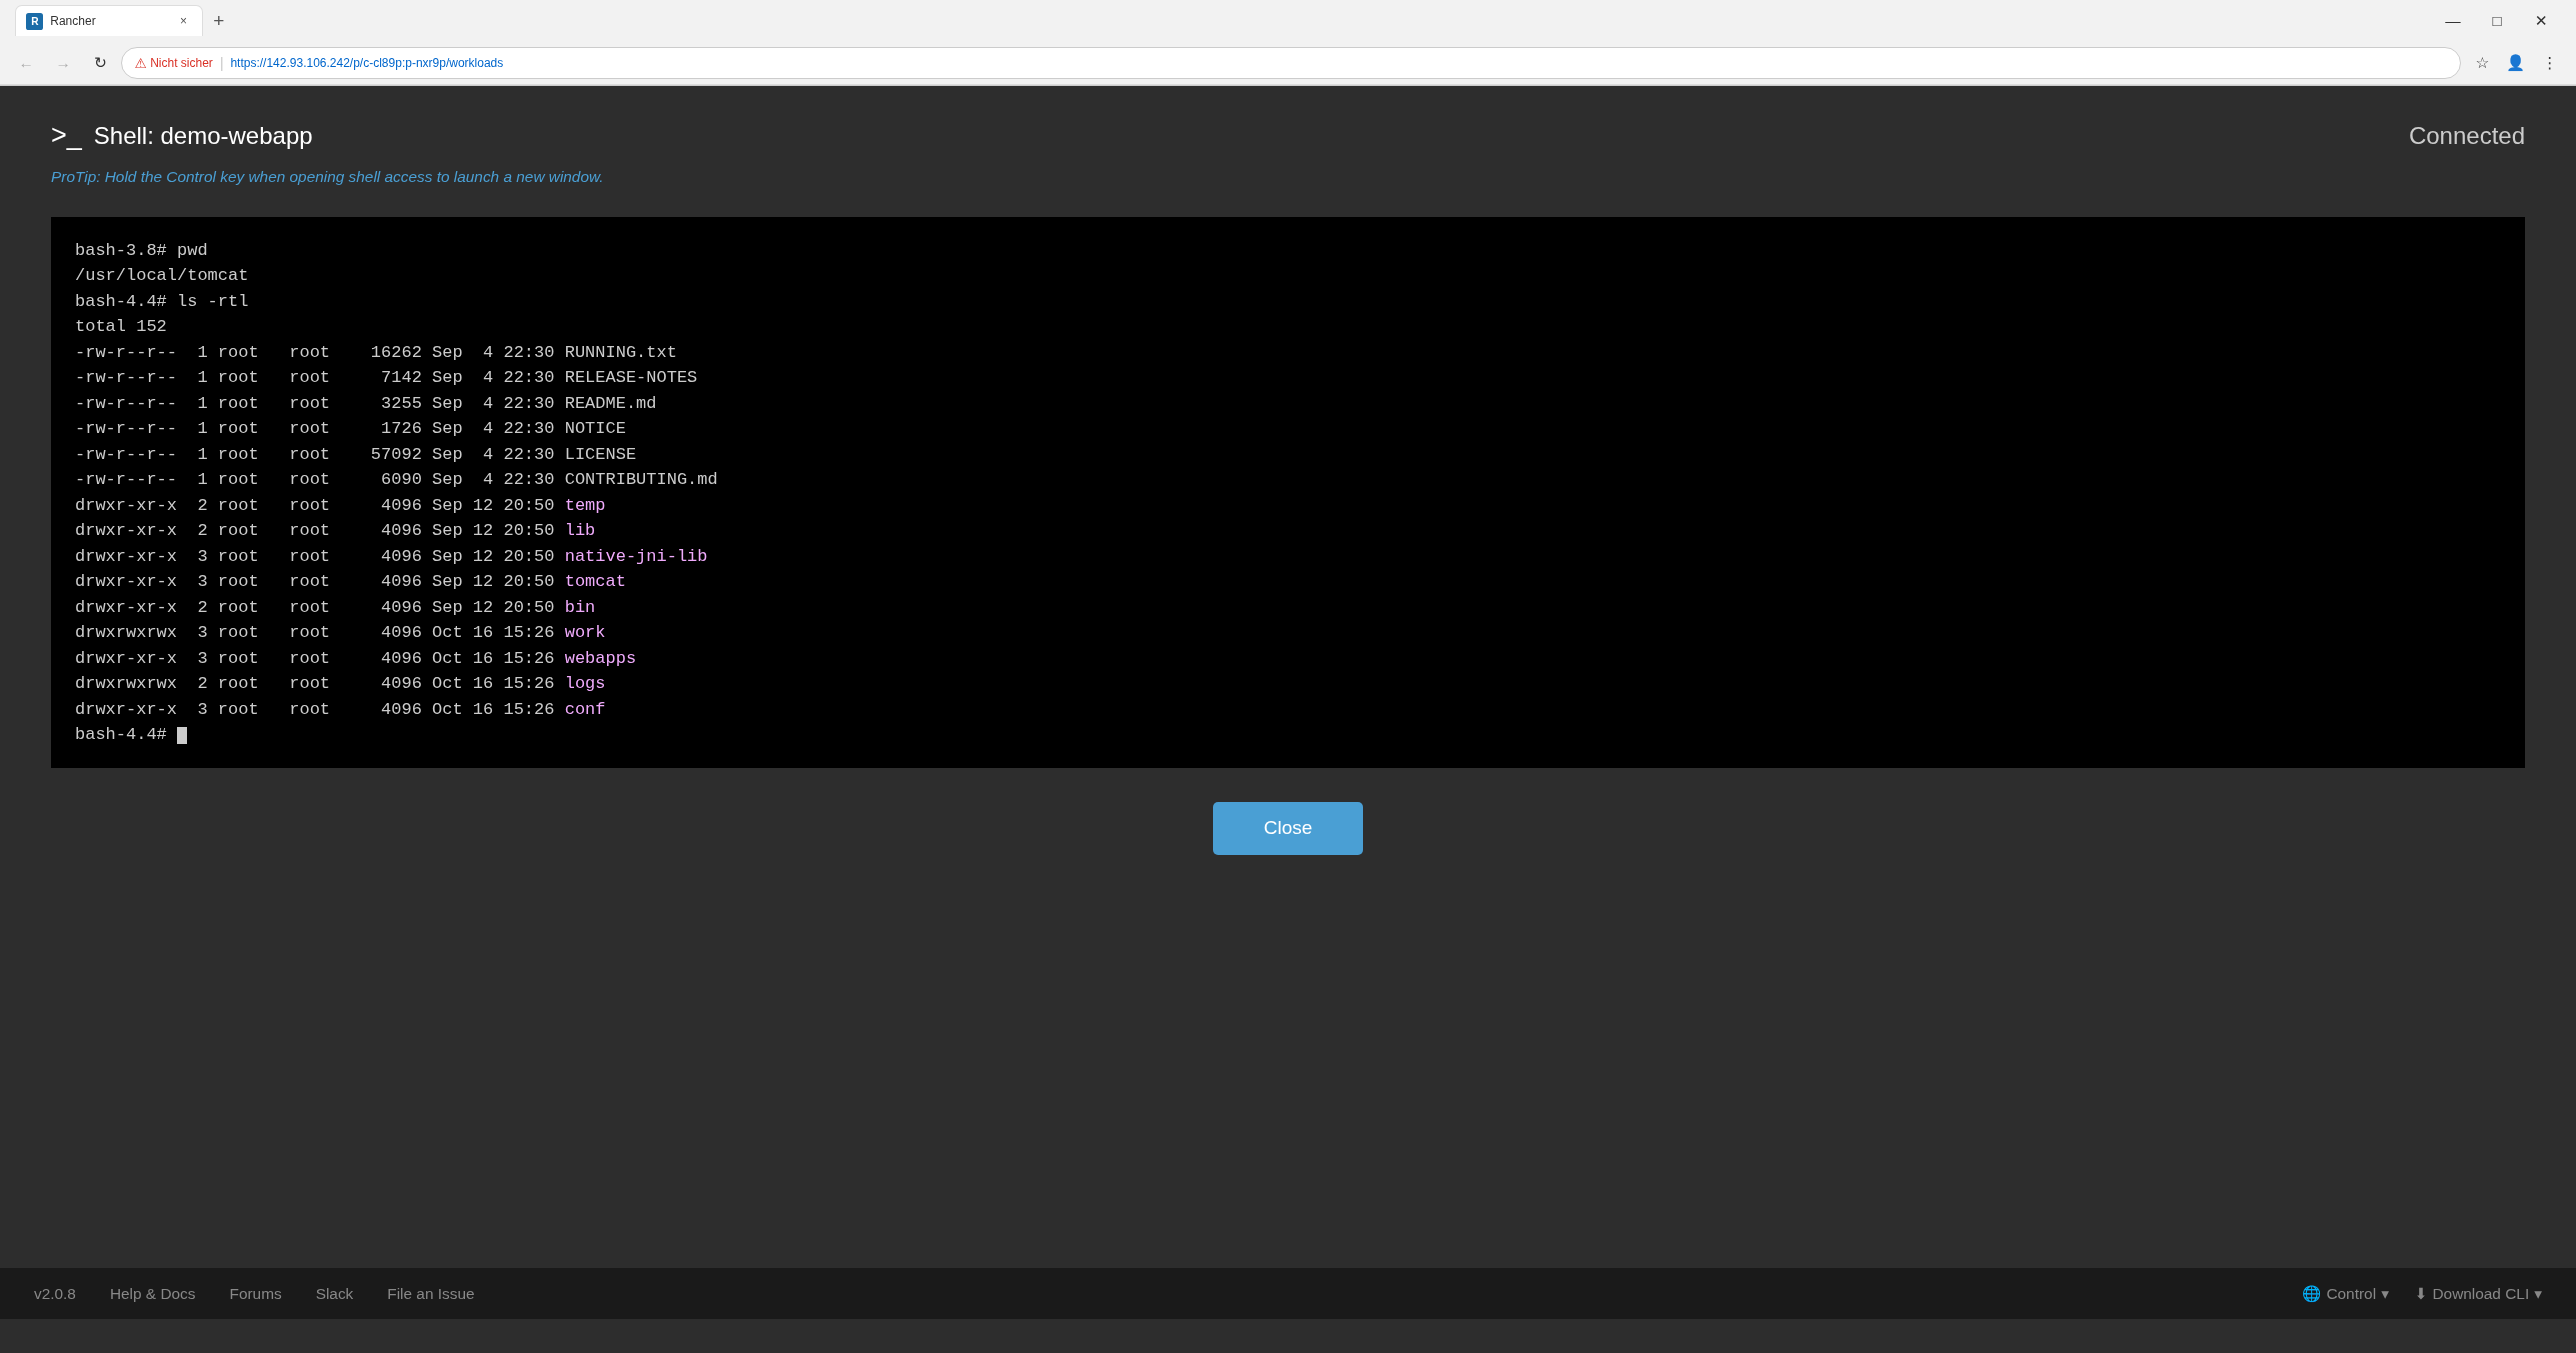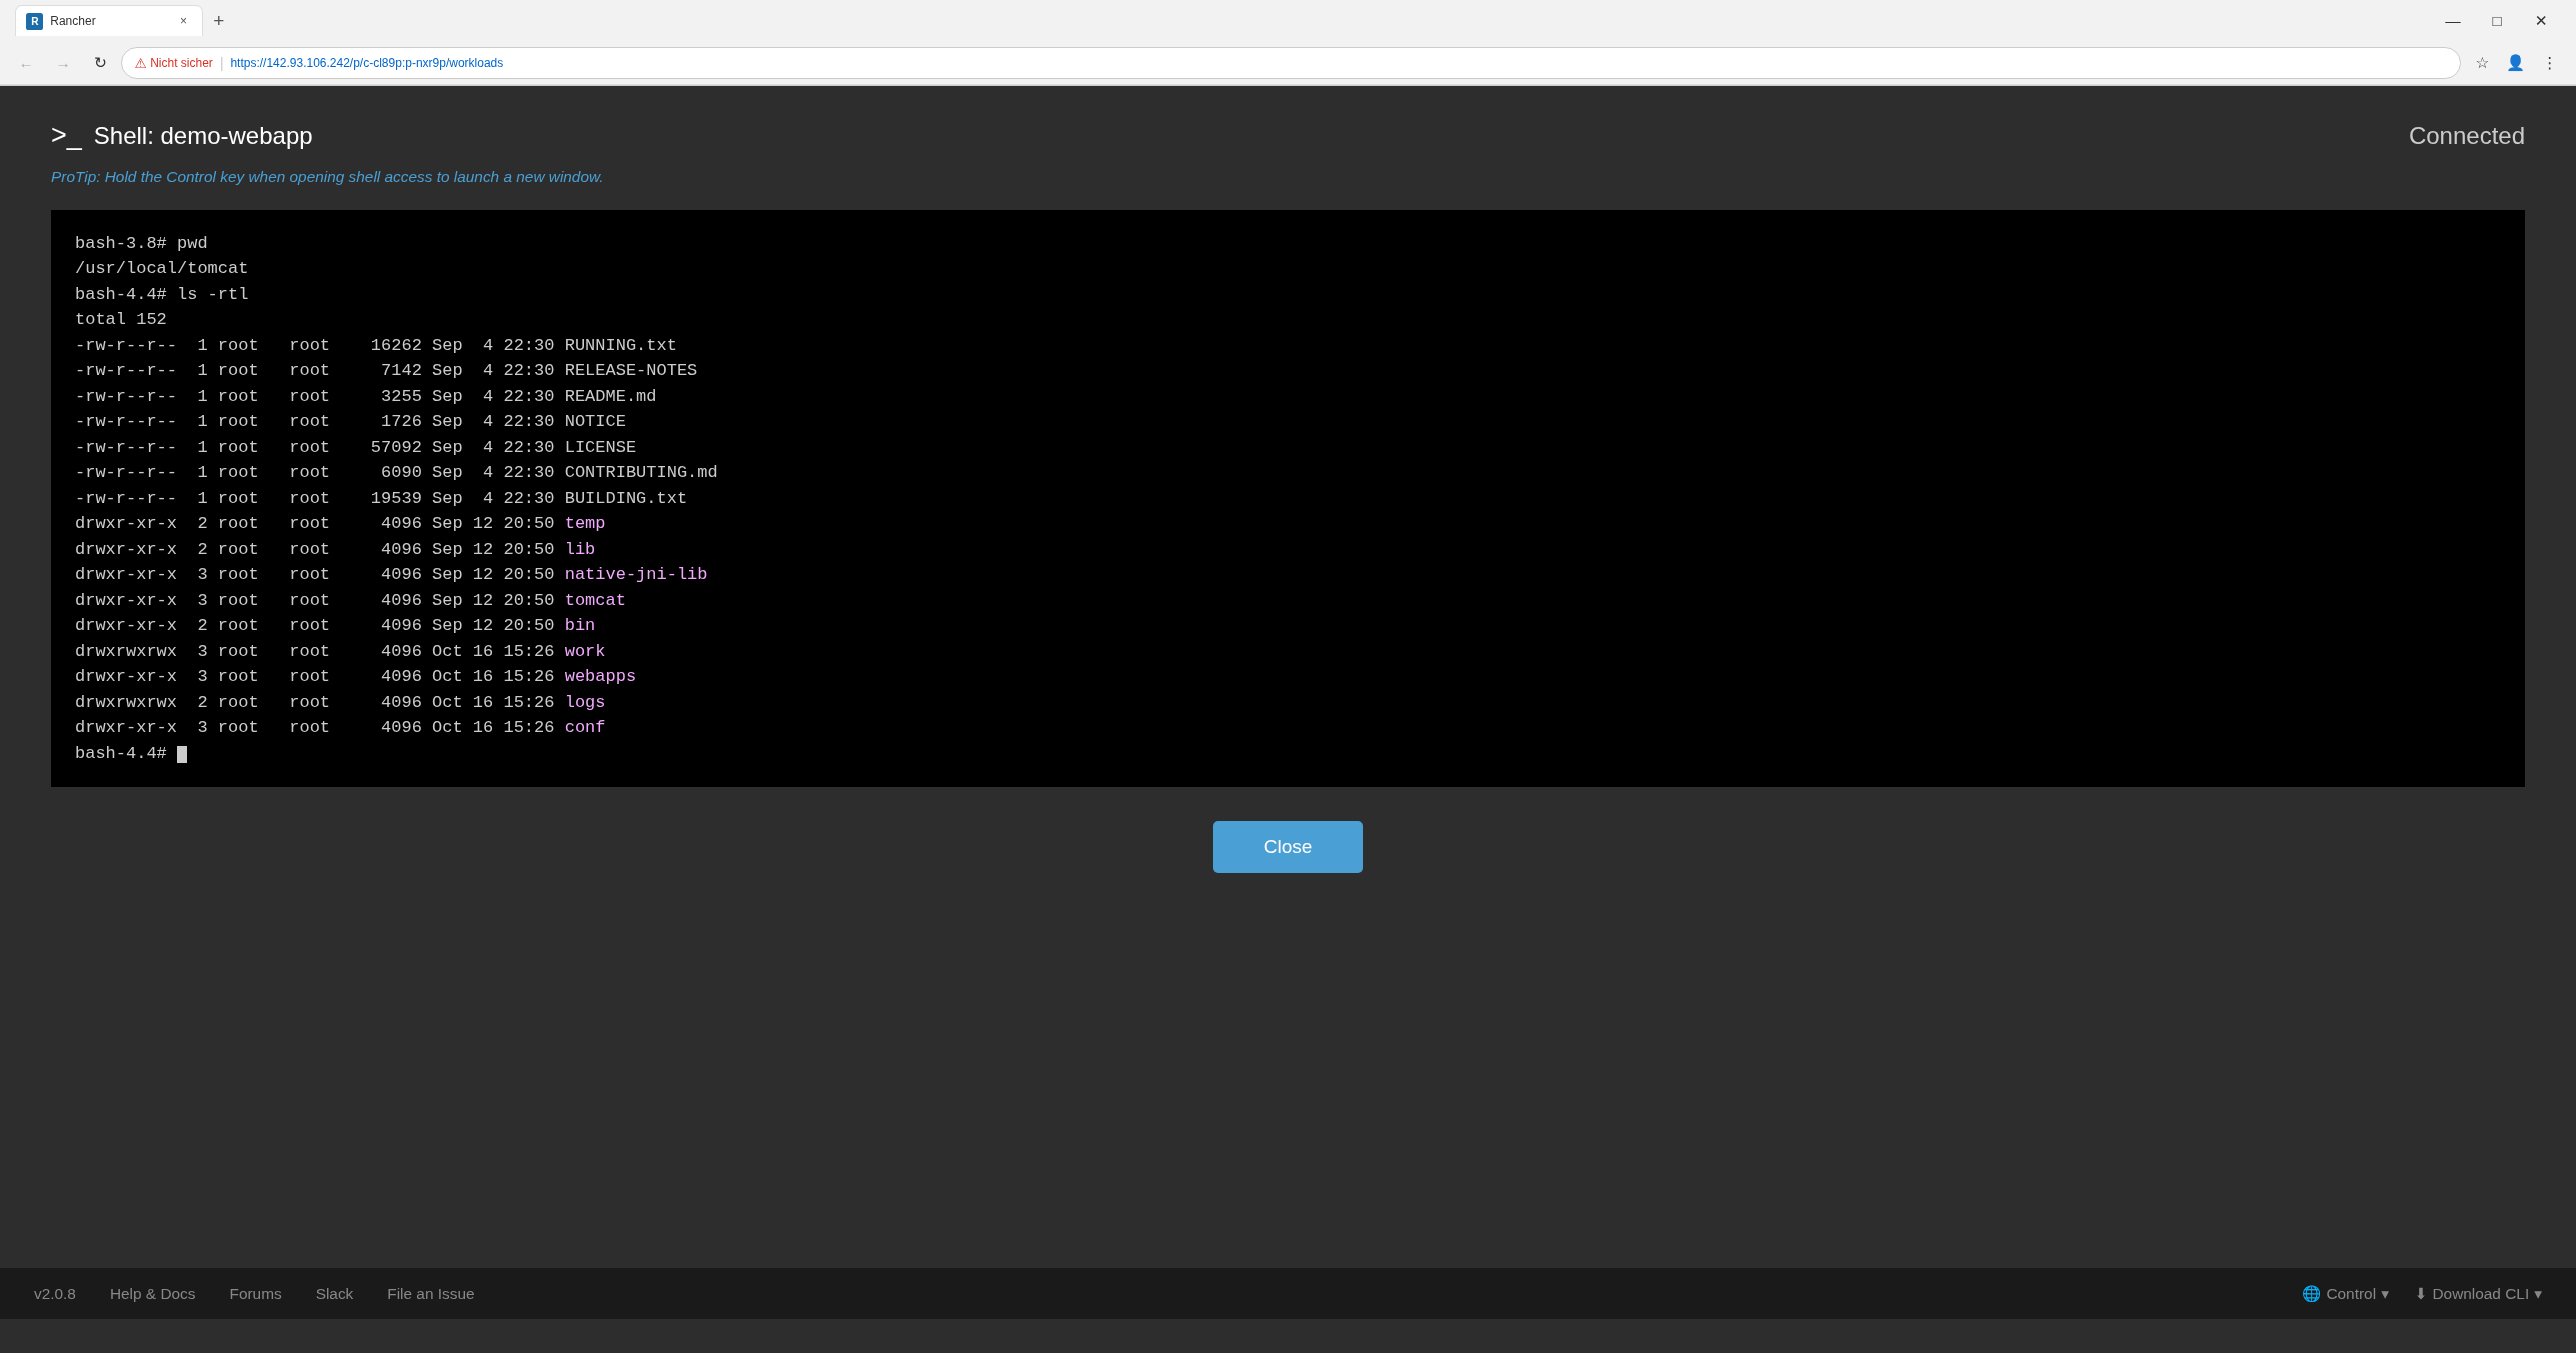--- a/index.html
+++ b/index.html
@@ -216,7 +216,7 @@
       color: #4a9fd4;
       font-size: 15.4px;
       font-style: italic;
-      margin-bottom: 24px;
+      margin-bottom: 31px;
     }
 
     

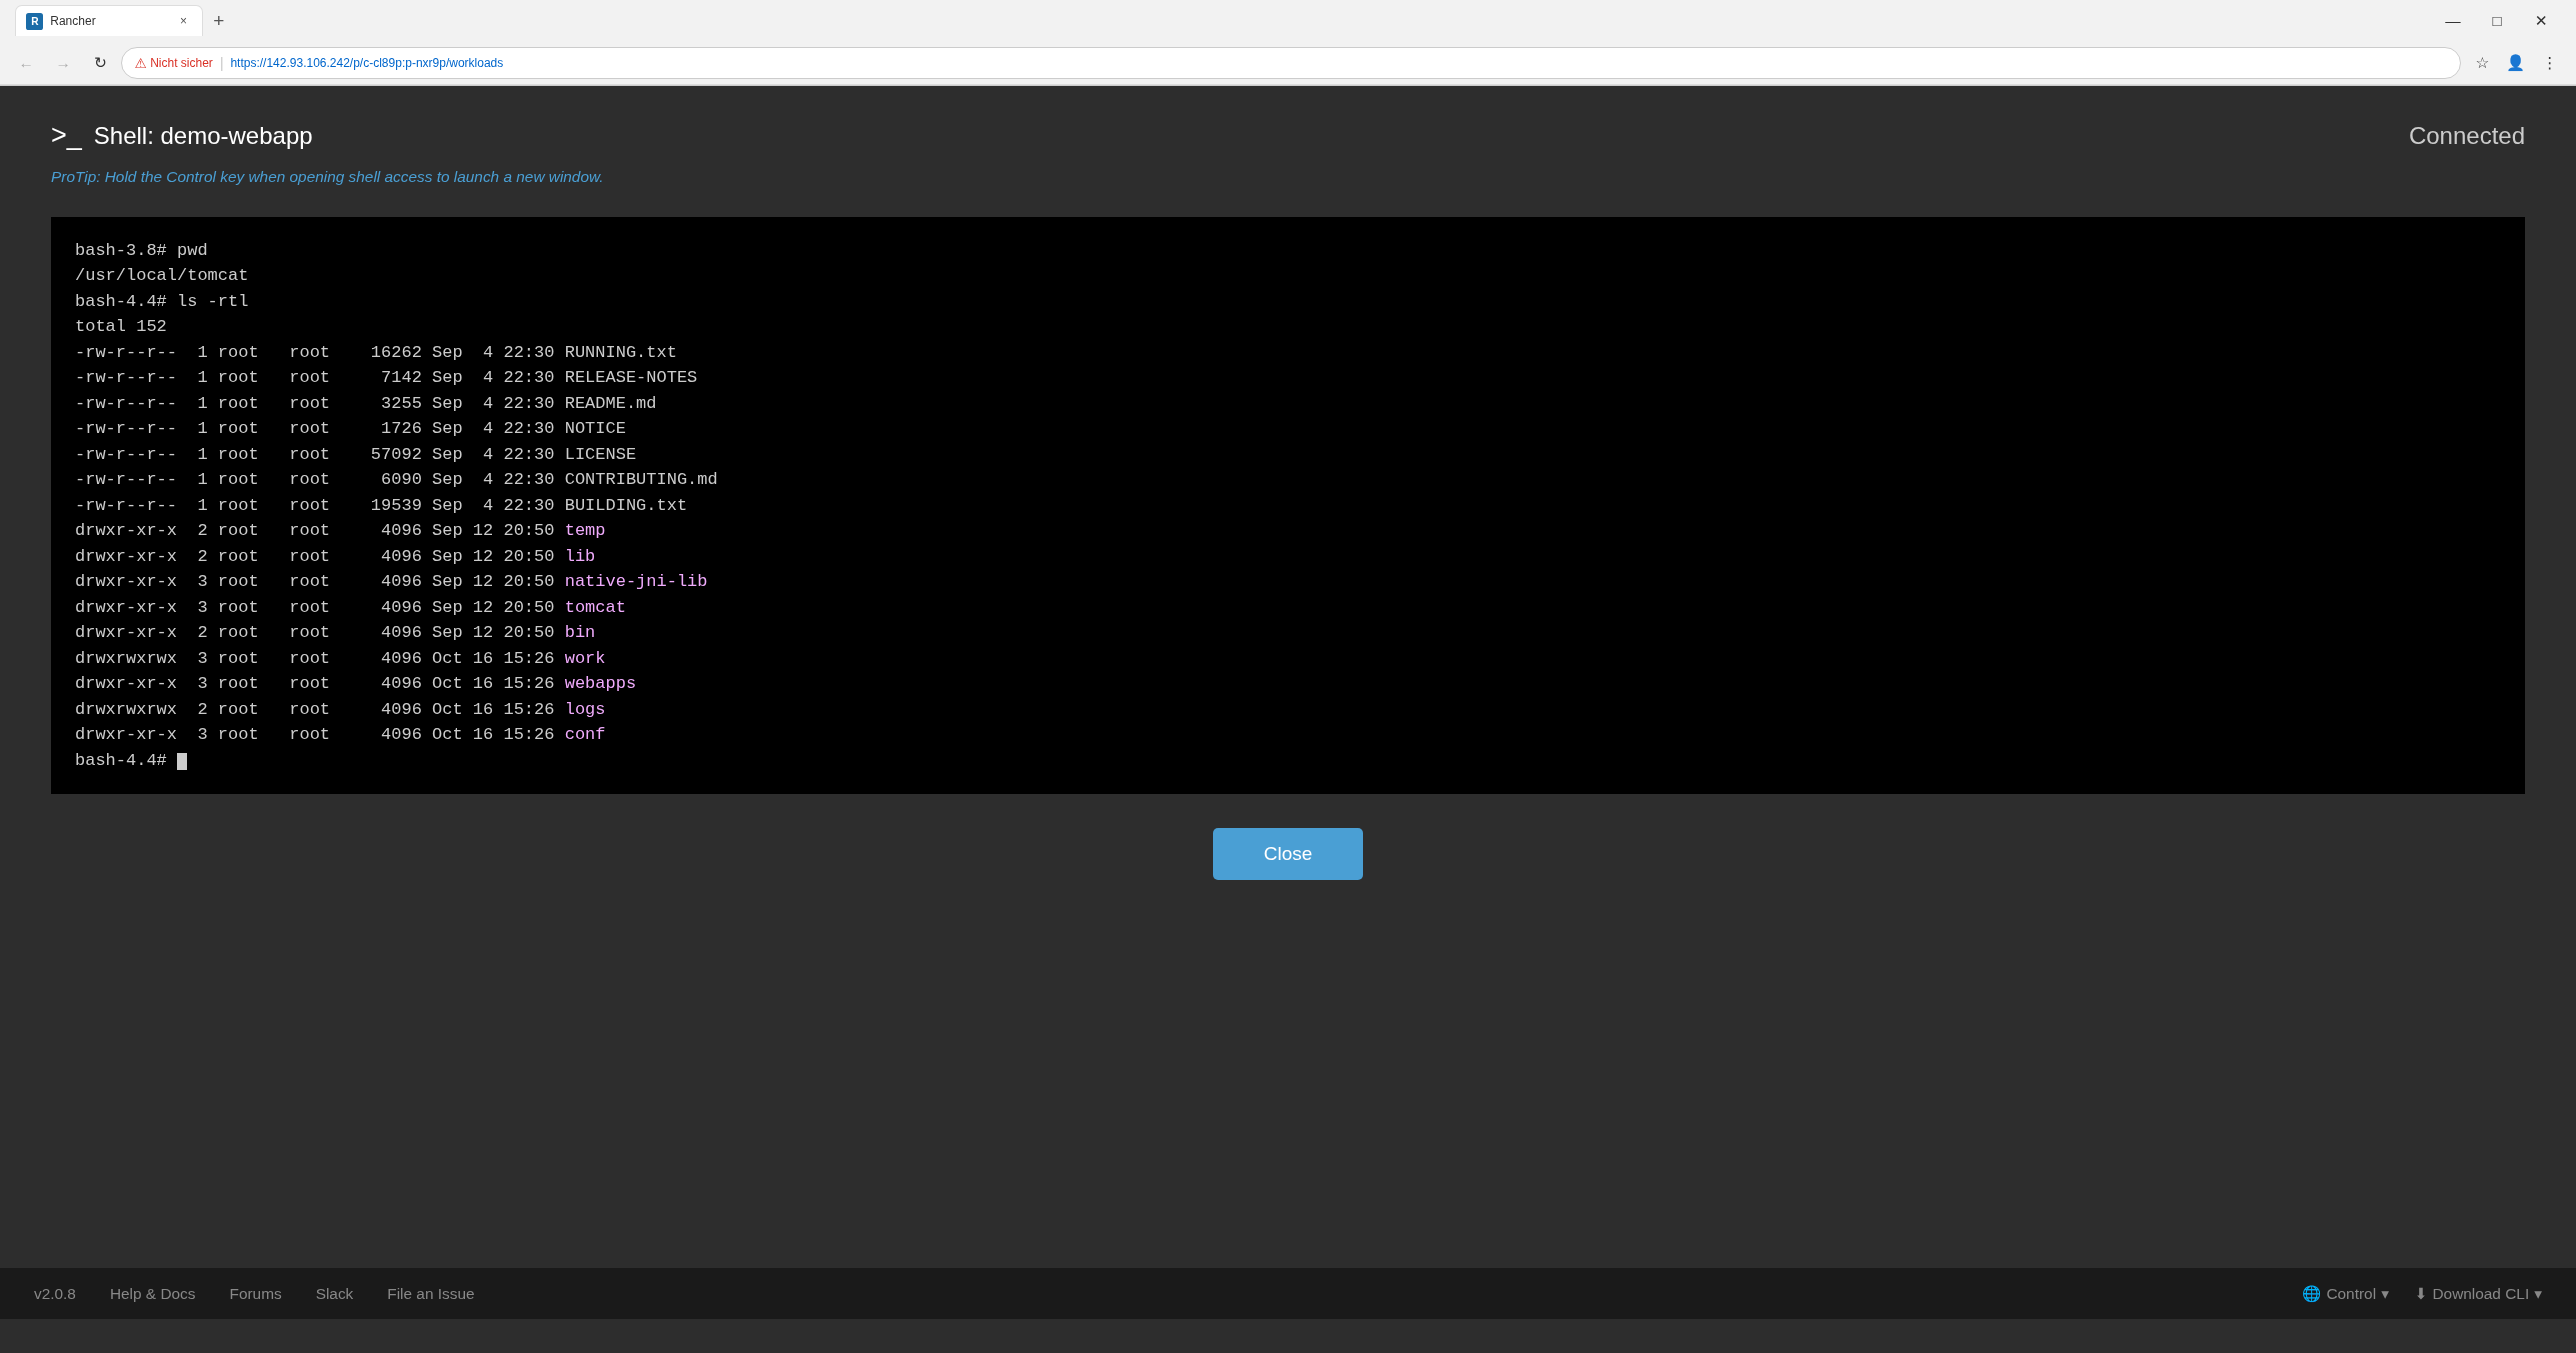--- a/index.html
+++ b/index.html
@@ -380,7 +380,6 @@
       <span class="terminal-line">-rw-r--r--  1 root   root     1726 Sep  4 22:30 NOTICE</span>
       <span class="terminal-line">-rw-r--r--  1 root   root    57092 Sep  4 22:30 LICENSE</span>
       <span class="terminal-line">-rw-r--r--  1 root   root     6090 Sep  4 22:30 CONTRIBUTING.md</span>
-      <span class="terminal-line">-rw-r--r--  1 root   root    19539 Sep  4 22:30 BUILDING.txt</span>
       <span class="terminal-line">drwxr-xr-x  2 root   root     4096 Sep 12 20:50 <span class="term-link">temp</span></span>
       <span class="terminal-line">drwxr-xr-x  2 root   root     4096 Sep 12 20:50 <span class="term-link">lib</span></span>
       <span class="terminal-line">drwxr-xr-x  3 root   root     4096 Sep 12 20:50 <span class="term-link">native-jni-lib</span></span>

